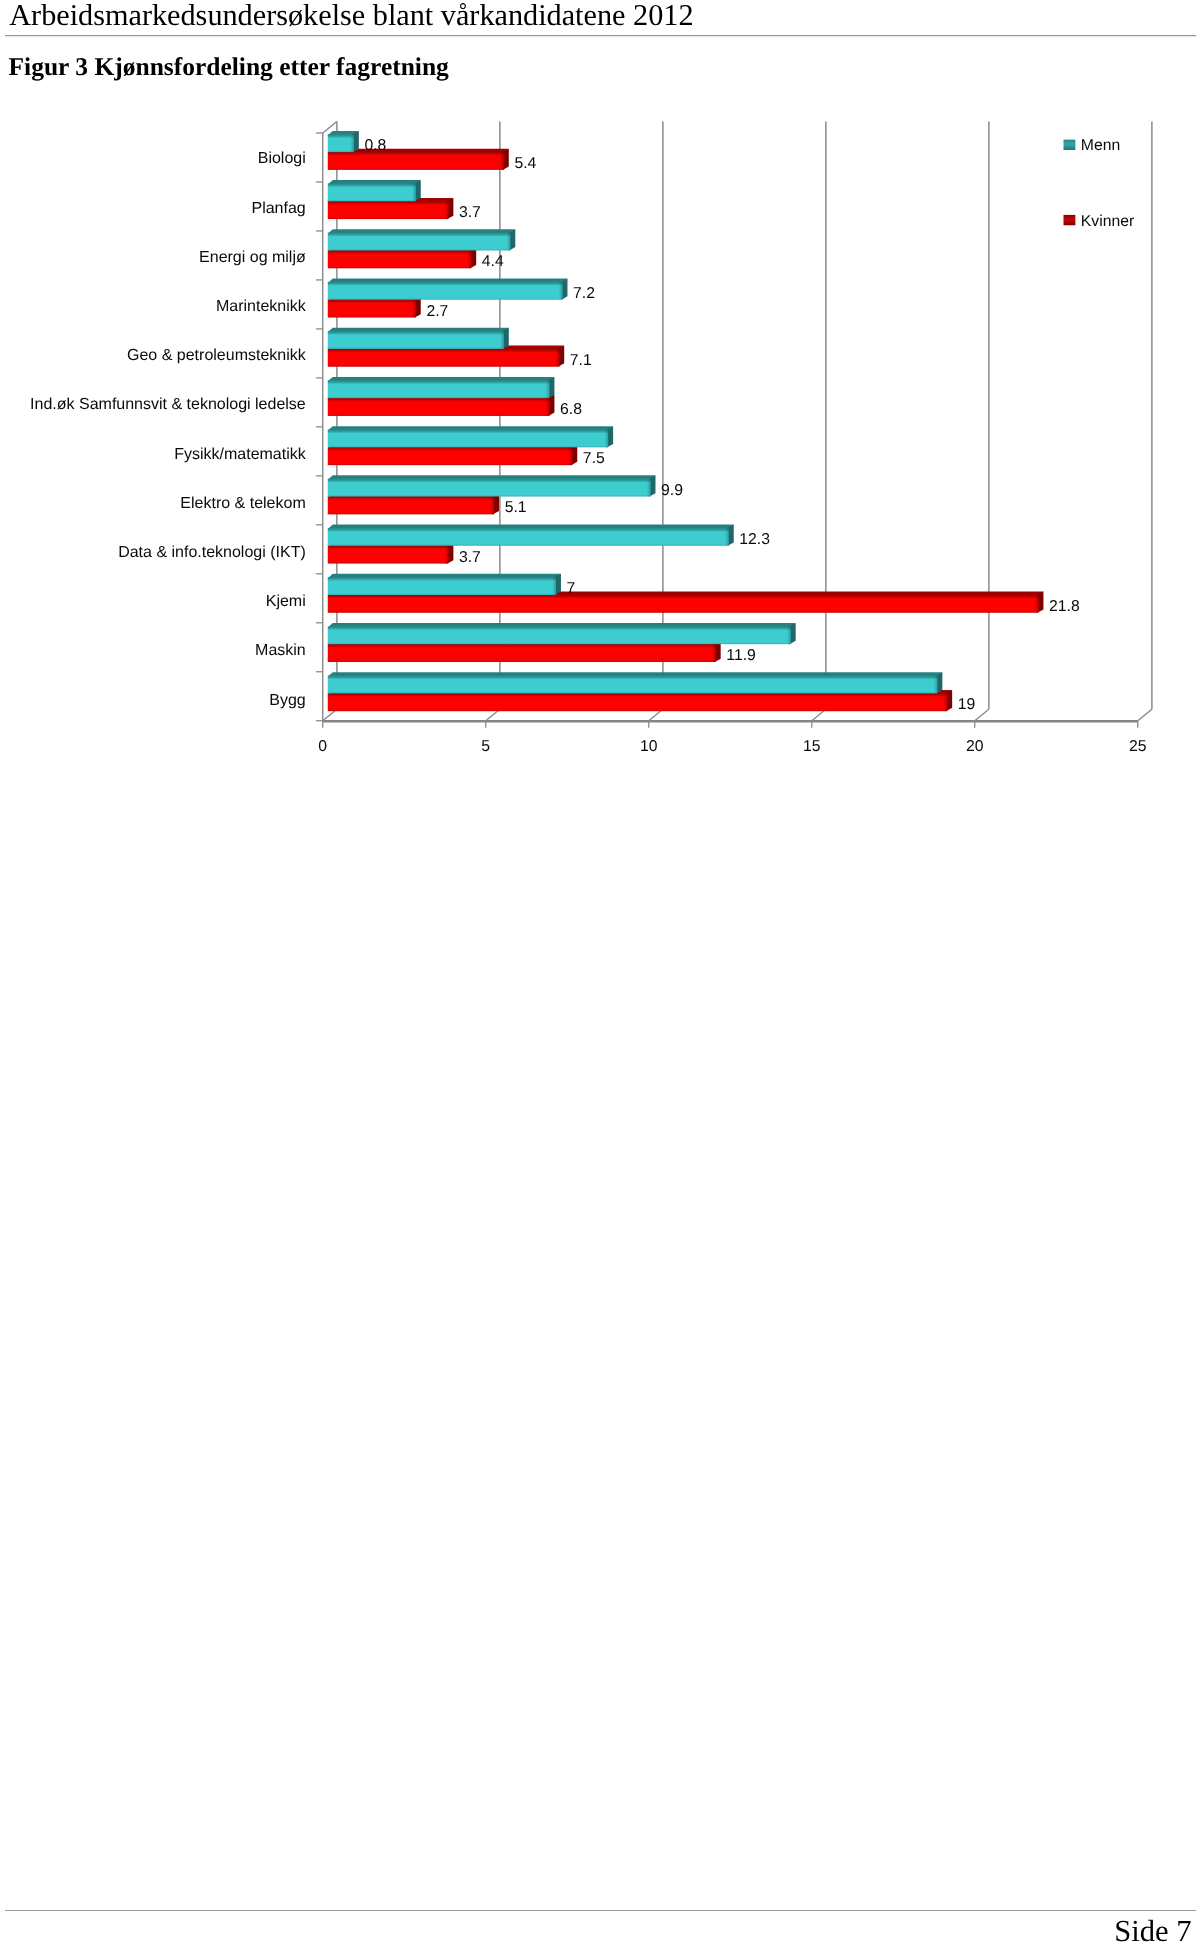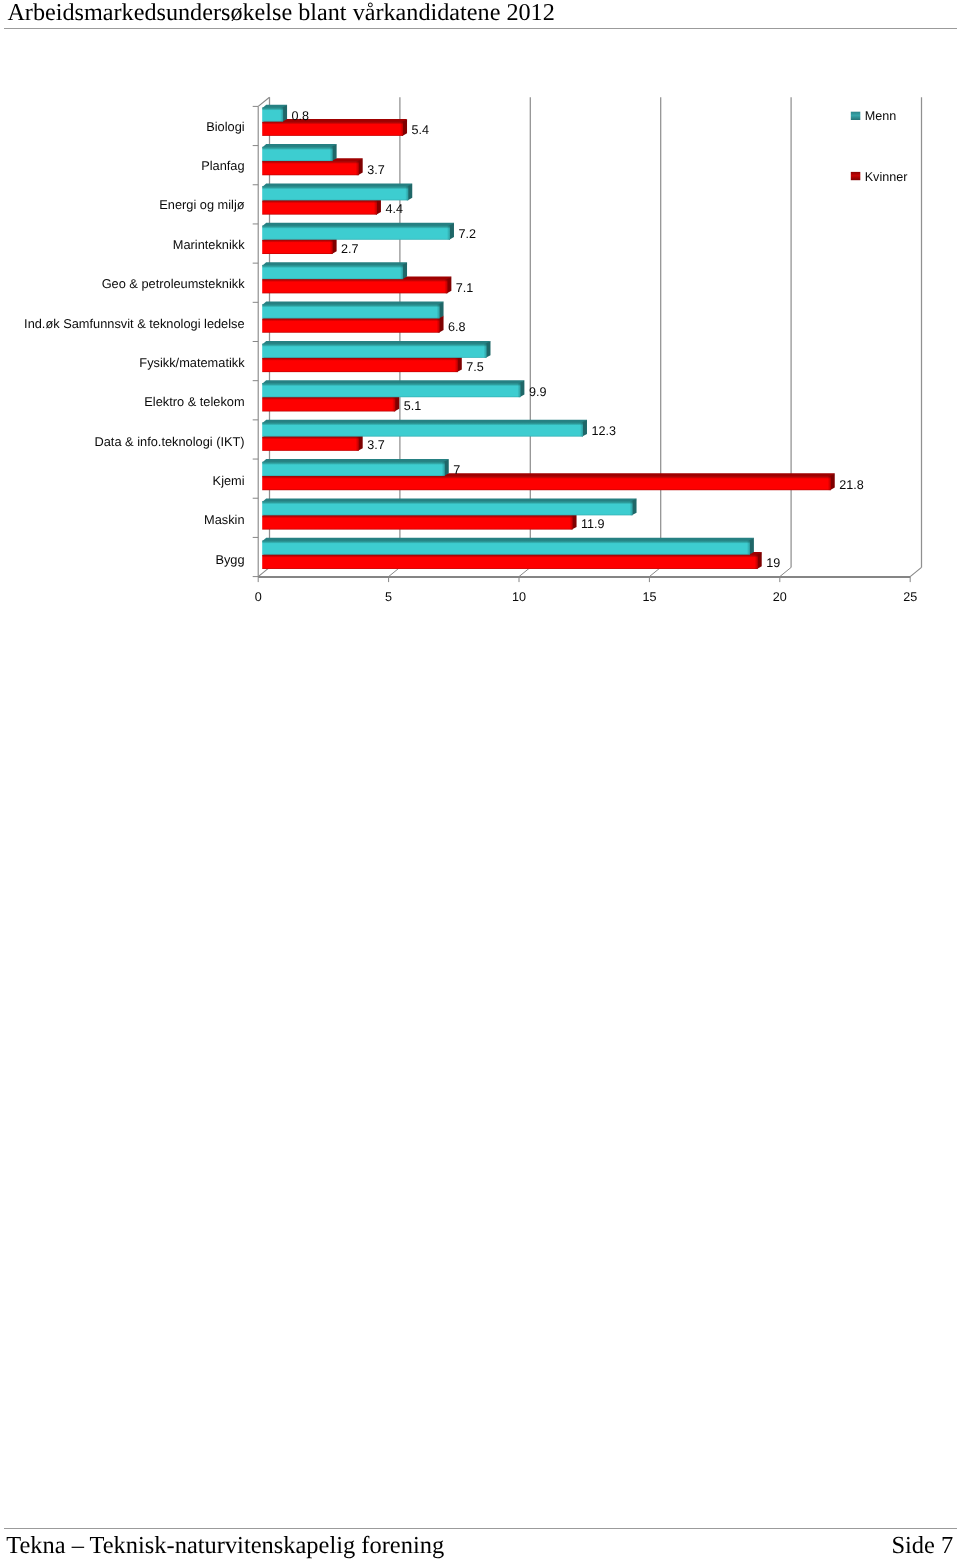--- a/index.html
+++ b/index.html
@@ -25,6 +25,7 @@
 <div class="pg">
   <div id="hdr-title">Arbeidsmarkedsundersøkelse blant vårkandidatene 2012</div>
   <div id="hdr-rule"></div>
+  <div id="fig-title">Figur 3 Kjønnsfordeling etter fagretning</div>
   <svg id="chart-svg" width="960" height="640">
       <defs>
         <linearGradient id="gTeal" x1="0" y1="0" x2="0" y2="1">

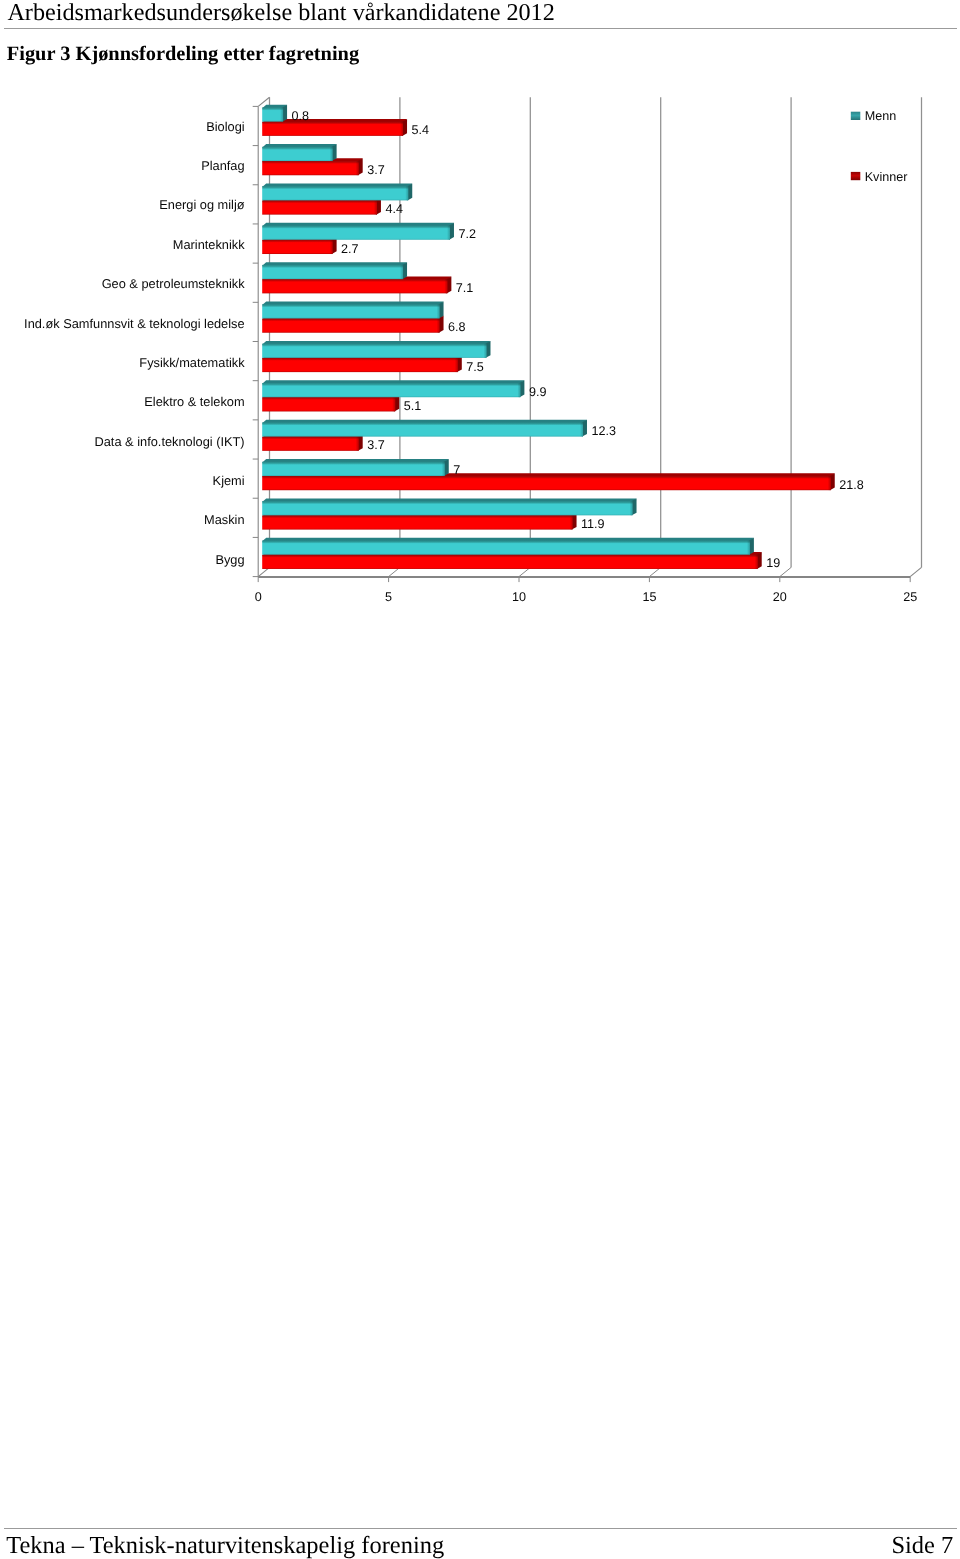--- a/index.html
+++ b/index.html
@@ -292,7 +292,6 @@
       </g>
     </svg>
   <div id="ftr-rule"></div>
-  <div id="ftr-left">Tekna – Teknisk-naturvitenskapelig forening</div>
   <div id="ftr-right">Side 7</div>
 </div>
 

